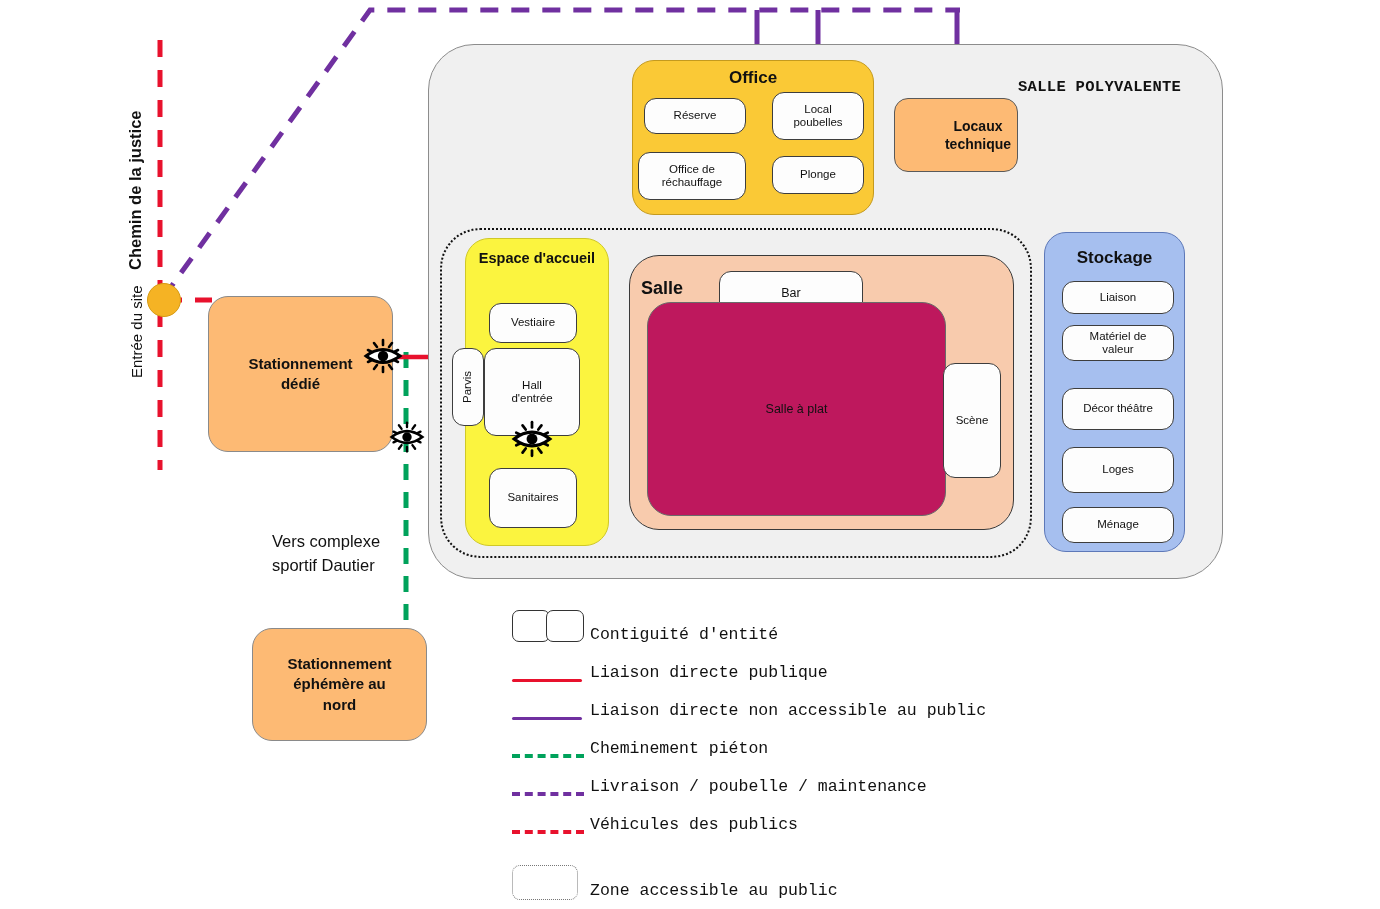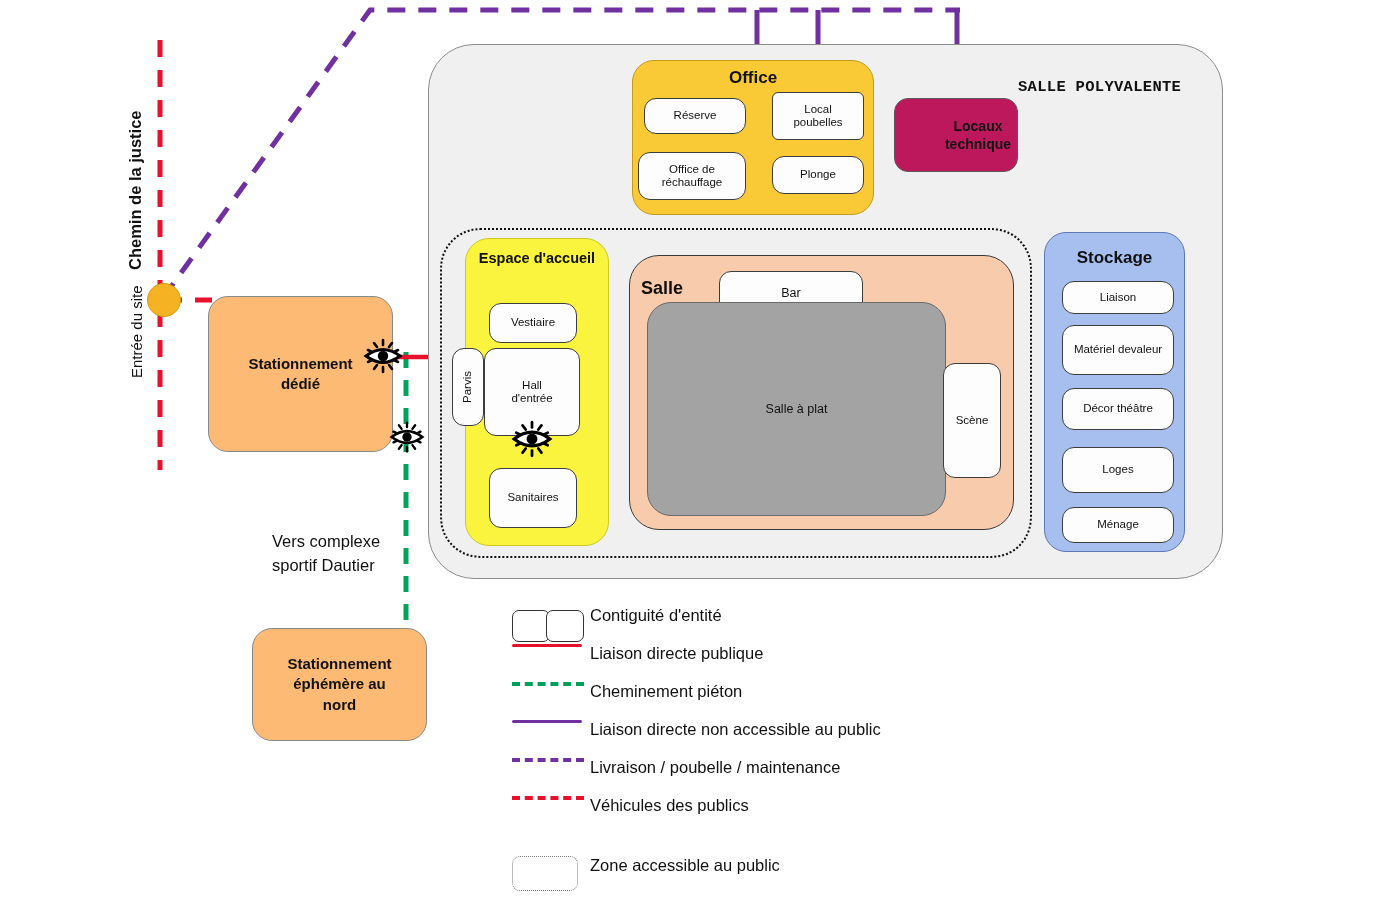--- a/index.html
+++ b/index.html
@@ -90,7 +90,7 @@
 
 <div class="abs room sm" style="left:644px;top:98px;width:102px;height:36px;">Réserve</div>
 
-<div class="abs room sm" style="left:772px;top:92px;width:92px;height:48px;flex-direction:column;border-radius:6px;">
+<div class="abs room sm" style="left:772px;top:92px;width:92px;height:48px;flex-direction:column;">
   <span>Local</span>
   <span>poubelles</span>
 </div>

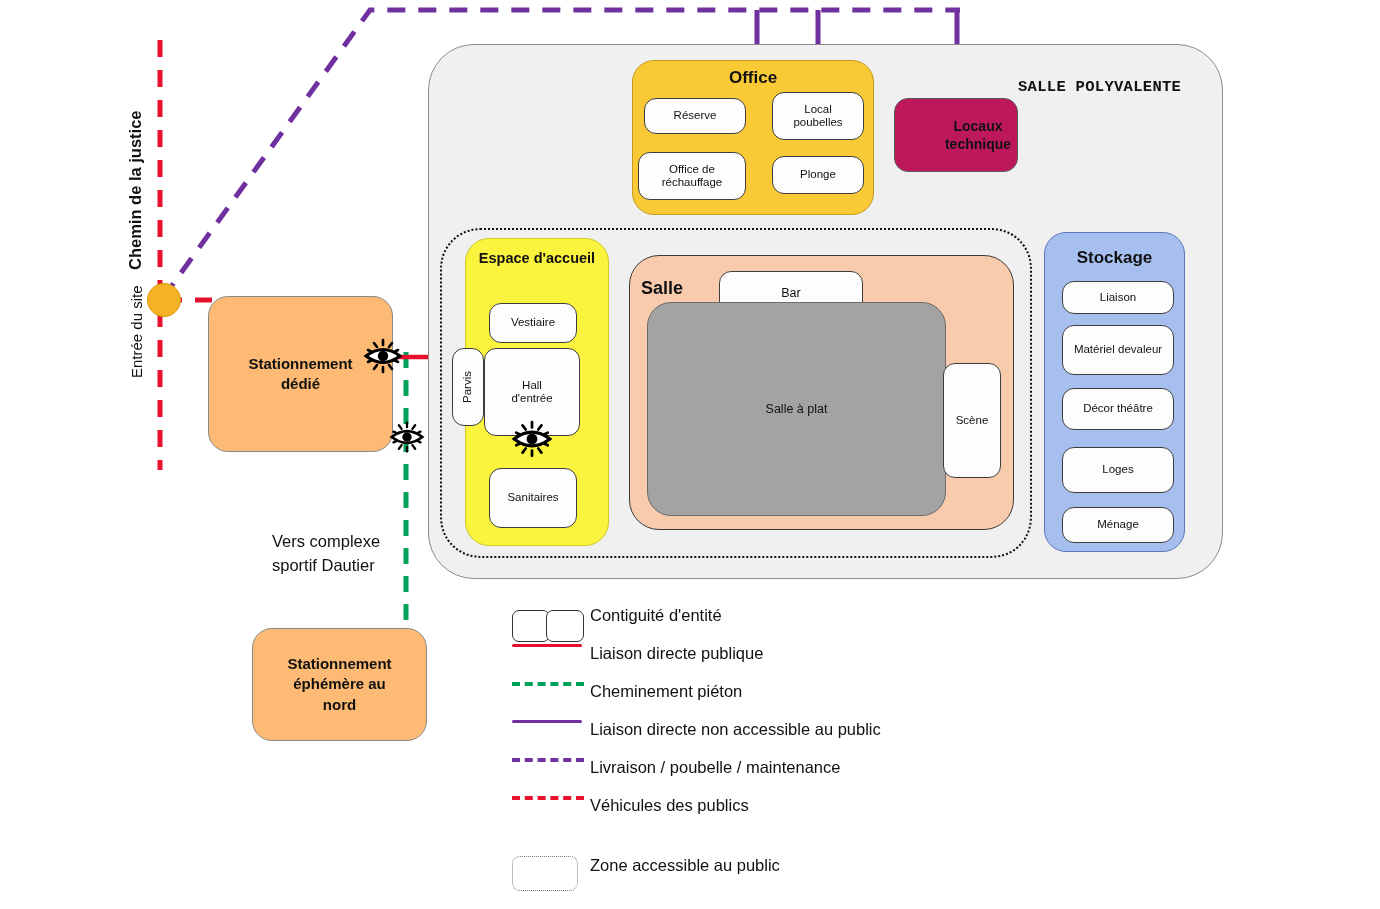--- a/index.html
+++ b/index.html
@@ -21,7 +21,7 @@
   .salle{background:#f8cbad;border:1.6px solid #3a3a3a;border-radius:30px;}
   .salleplat{background:#a3a3a3;border:1.4px solid #6a6a6a;border-radius:24px;}
   .stockage{background:#a6bfef;border:1.6px solid #5d78b8;border-radius:22px;}
-  .tech{background:#be185d;border:1.5px solid #5a5a5a;border-radius:14px;padding-left:44px;}
+  .tech{background:#fdba74;border:1.5px solid #5a5a5a;border-radius:14px;padding-left:44px;}
 
   
   .room{background:#fdfdfd;border:1.4px solid #3d3d3d;border-radius:12px;

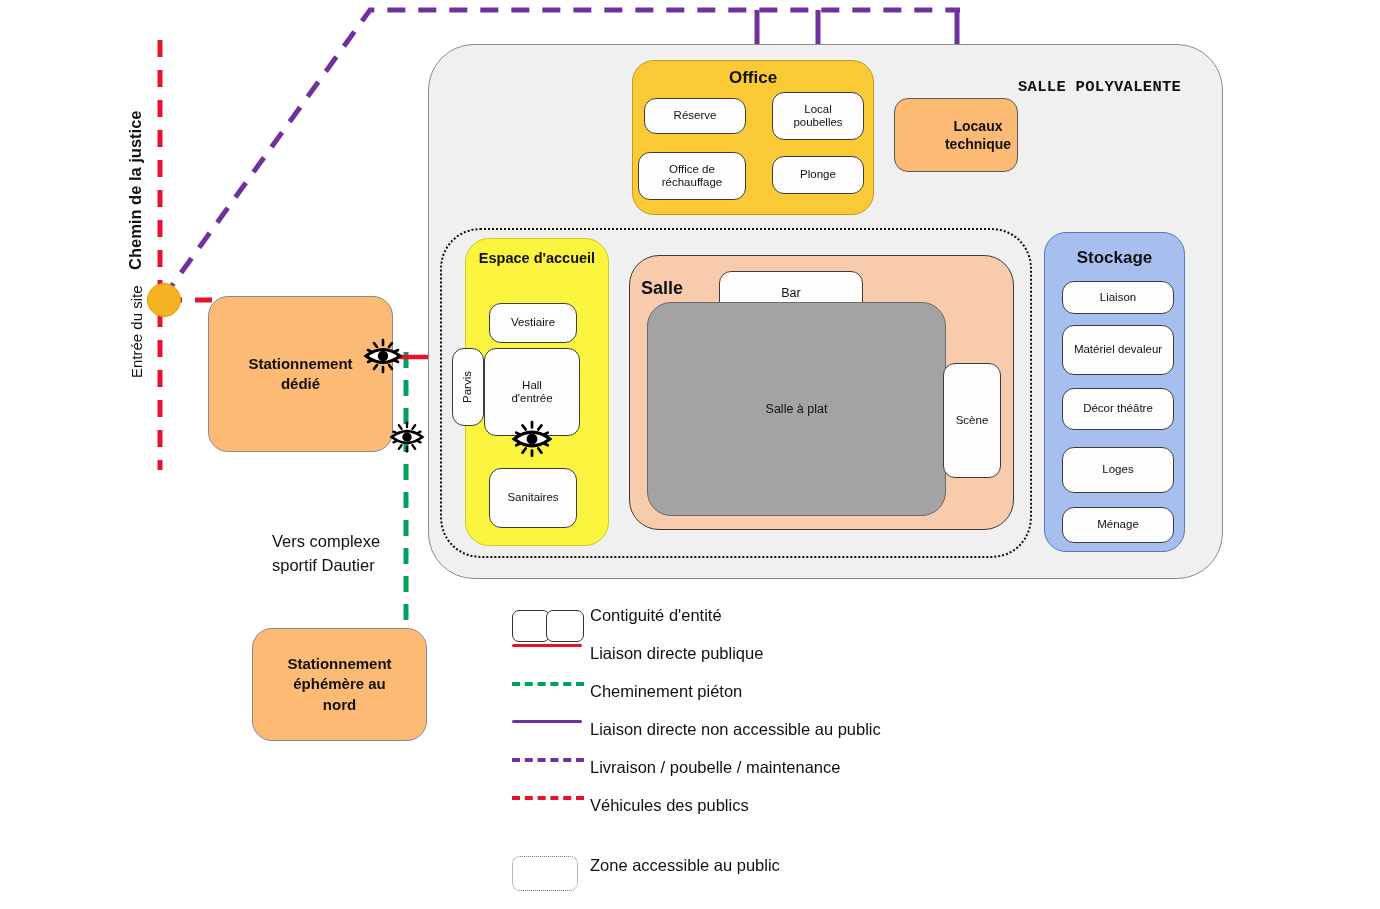--- a/index.html
+++ b/index.html
@@ -140,7 +140,7 @@
 
 <div class="abs room sm" style="left:1062px;top:281px;width:112px;height:33px;">Liaison</div>
 
-<div class="abs room sm" style="left:1062px;top:325px;width:112px;height:50px;flex-direction:row;">
+<div class="abs room sm" style="left:1062px;top:325px;width:112px;height:36px;flex-direction:column;">
   <span>Matériel de</span>
   <span>valeur</span>
 </div>

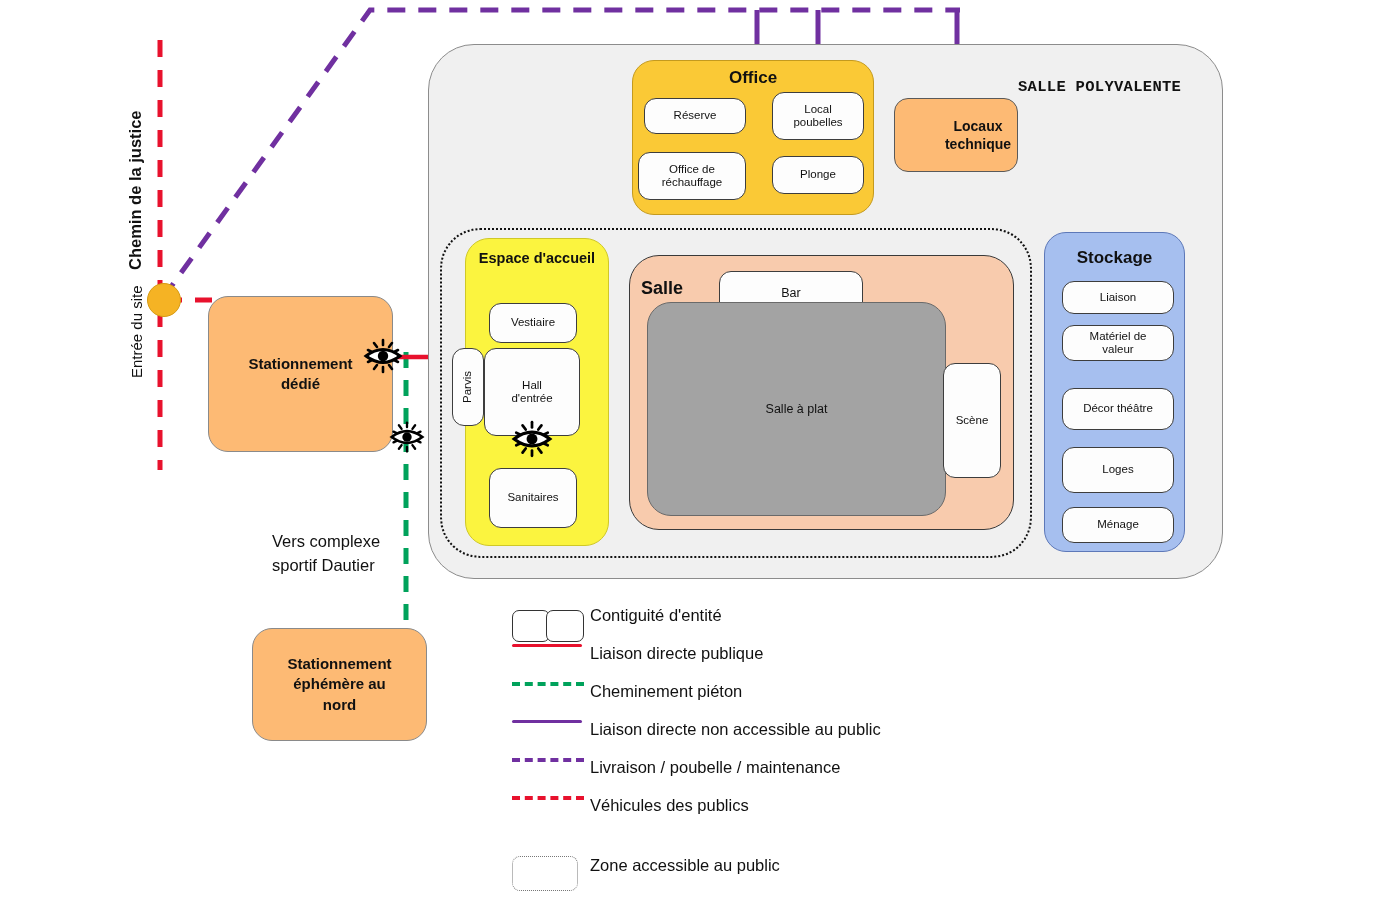--- a/index.html
+++ b/index.html
@@ -19,7 +19,7 @@
   .office{background:#fac936;border:1.6px solid #c49a1e;border-radius:22px;}
   .accueil{background:#fbf43f;border:1.6px solid #cfc828;border-radius:24px;}
   .salle{background:#f8cbad;border:1.6px solid #3a3a3a;border-radius:30px;}
-  .salleplat{background:#a3a3a3;border:1.4px solid #6a6a6a;border-radius:24px;}
+  .salleplat{background:#be185d;border:1.4px solid #6a6a6a;border-radius:24px;}
   .stockage{background:#a6bfef;border:1.6px solid #5d78b8;border-radius:22px;}
   .tech{background:#fdba74;border:1.5px solid #5a5a5a;border-radius:14px;padding-left:44px;}
 

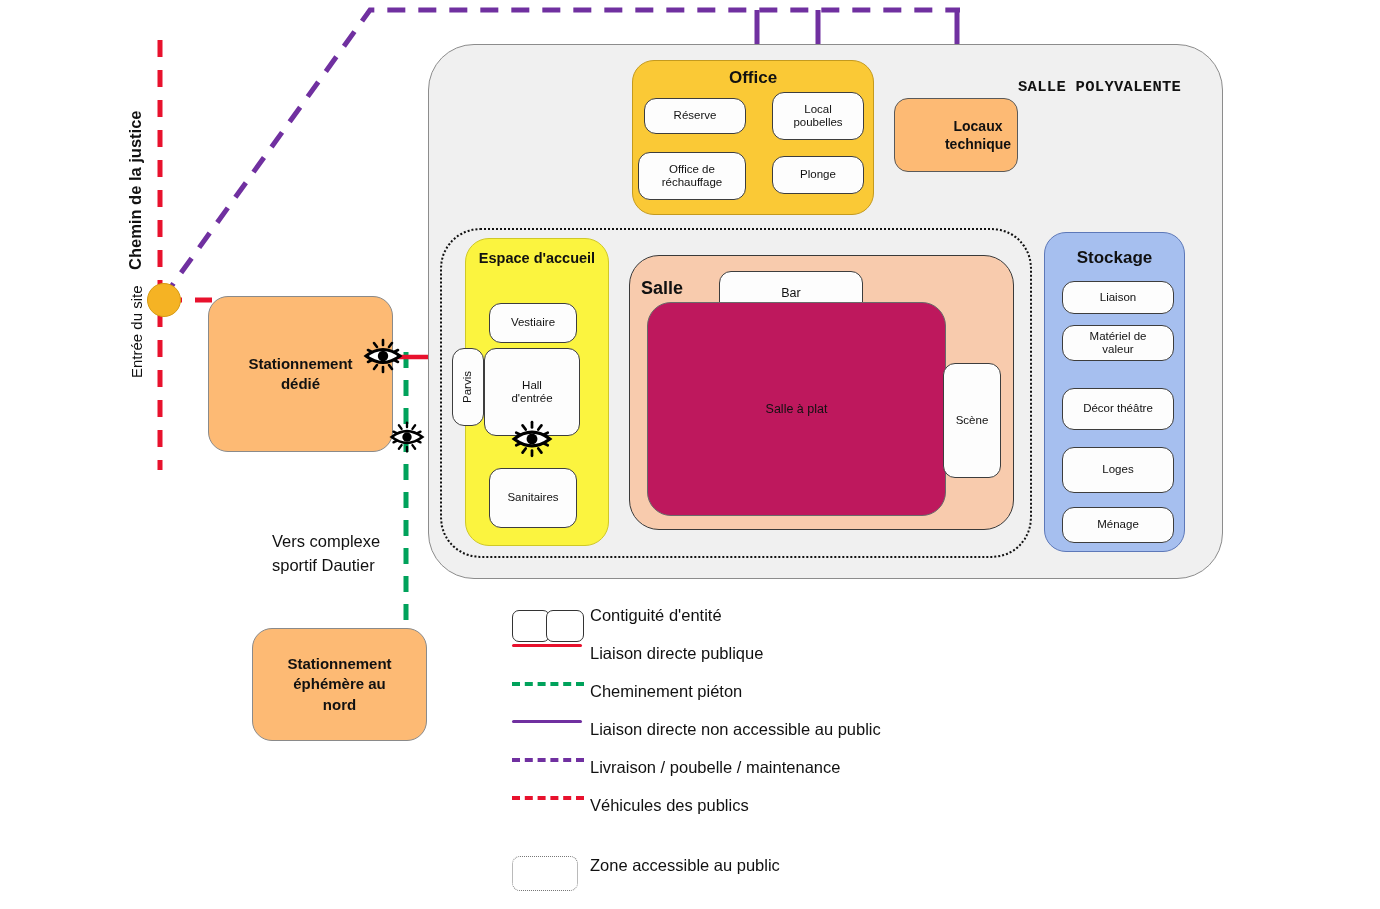--- a/index.html
+++ b/index.html
@@ -35,7 +35,7 @@
 
   
   #legend{position:absolute;left:512px;top:606px;width:500px;}
-  .lg-row{display:flex;align-items:flex-start;height:38px;}
+  .lg-row{display:flex;align-items:flex-end;height:38px;font-family:Liberation Mono, monospace;}
   .lg-key{width:78px;flex:none;display:flex;align-items:center;}
   .lg-txt{font-size:16.5px;color:#111;white-space:nowrap;}
   .lg-line{height:3.4px;width:70px;border-radius:2px;}

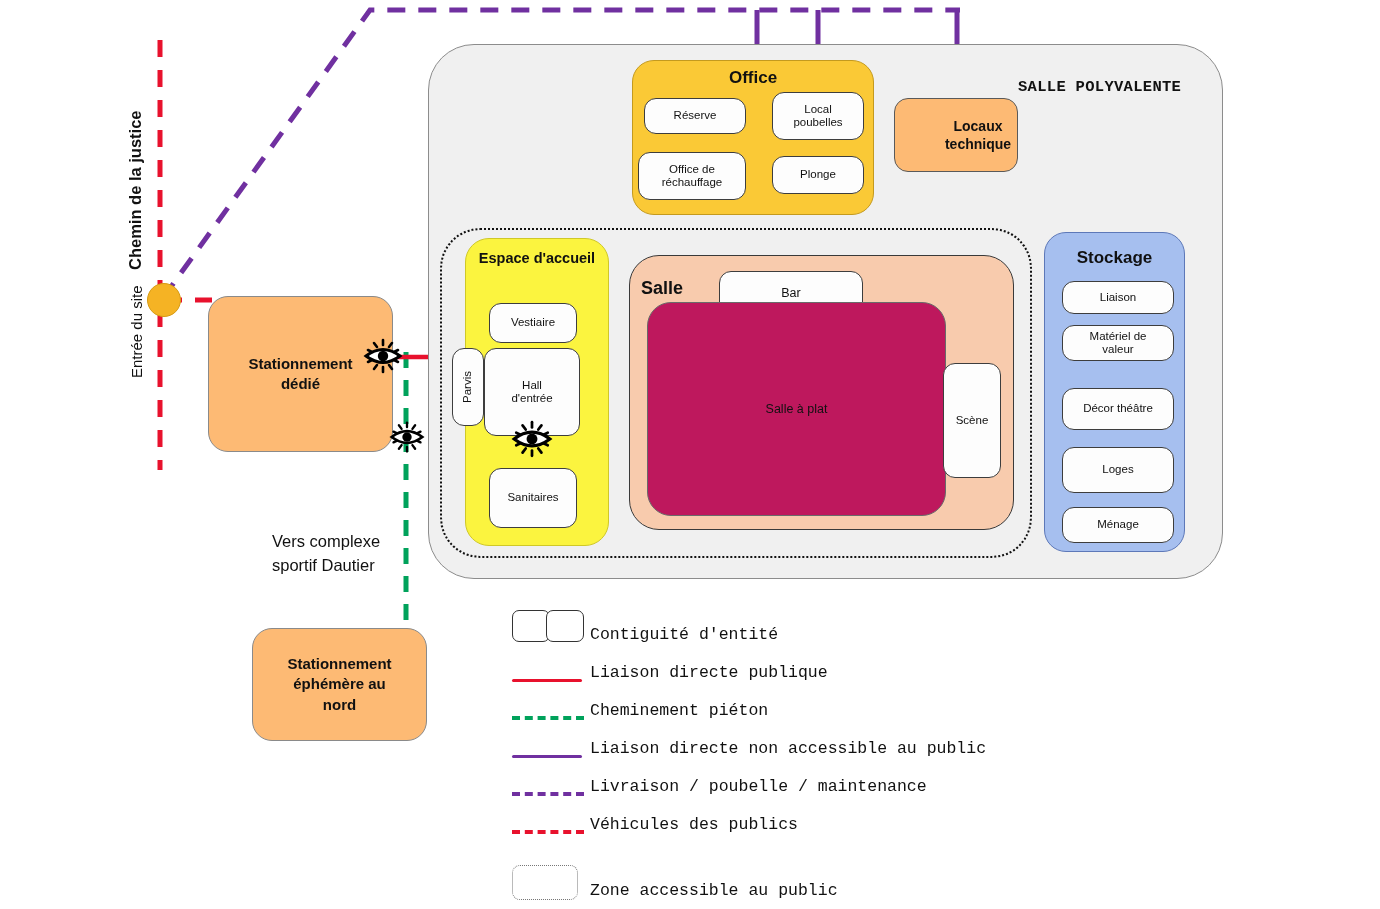--- a/index.html
+++ b/index.html
@@ -248,6 +248,13 @@
 
   <div class="lg-row">
     <div class="lg-key">
+        <div class="lg-line" style="background:#7030A0;"></div>
+      </div>
+    <div class="lg-txt">Liaison directe non accessible au public</div>
+  </div>
+
+  <div class="lg-row">
+    <div class="lg-key">
         <div class="lg-dash" style="border-top-color:#00A25B;"></div>
       </div>
     <div class="lg-txt">Cheminement piéton</div>
@@ -255,13 +262,6 @@
 
   <div class="lg-row">
     <div class="lg-key">
-        <div class="lg-line" style="background:#7030A0;"></div>
-      </div>
-    <div class="lg-txt">Liaison directe non accessible au public</div>
-  </div>
-
-  <div class="lg-row">
-    <div class="lg-key">
         <div class="lg-dash" style="border-top-color:#7030A0;"></div>
       </div>
     <div class="lg-txt"> Livraison / poubelle / maintenance</div>

